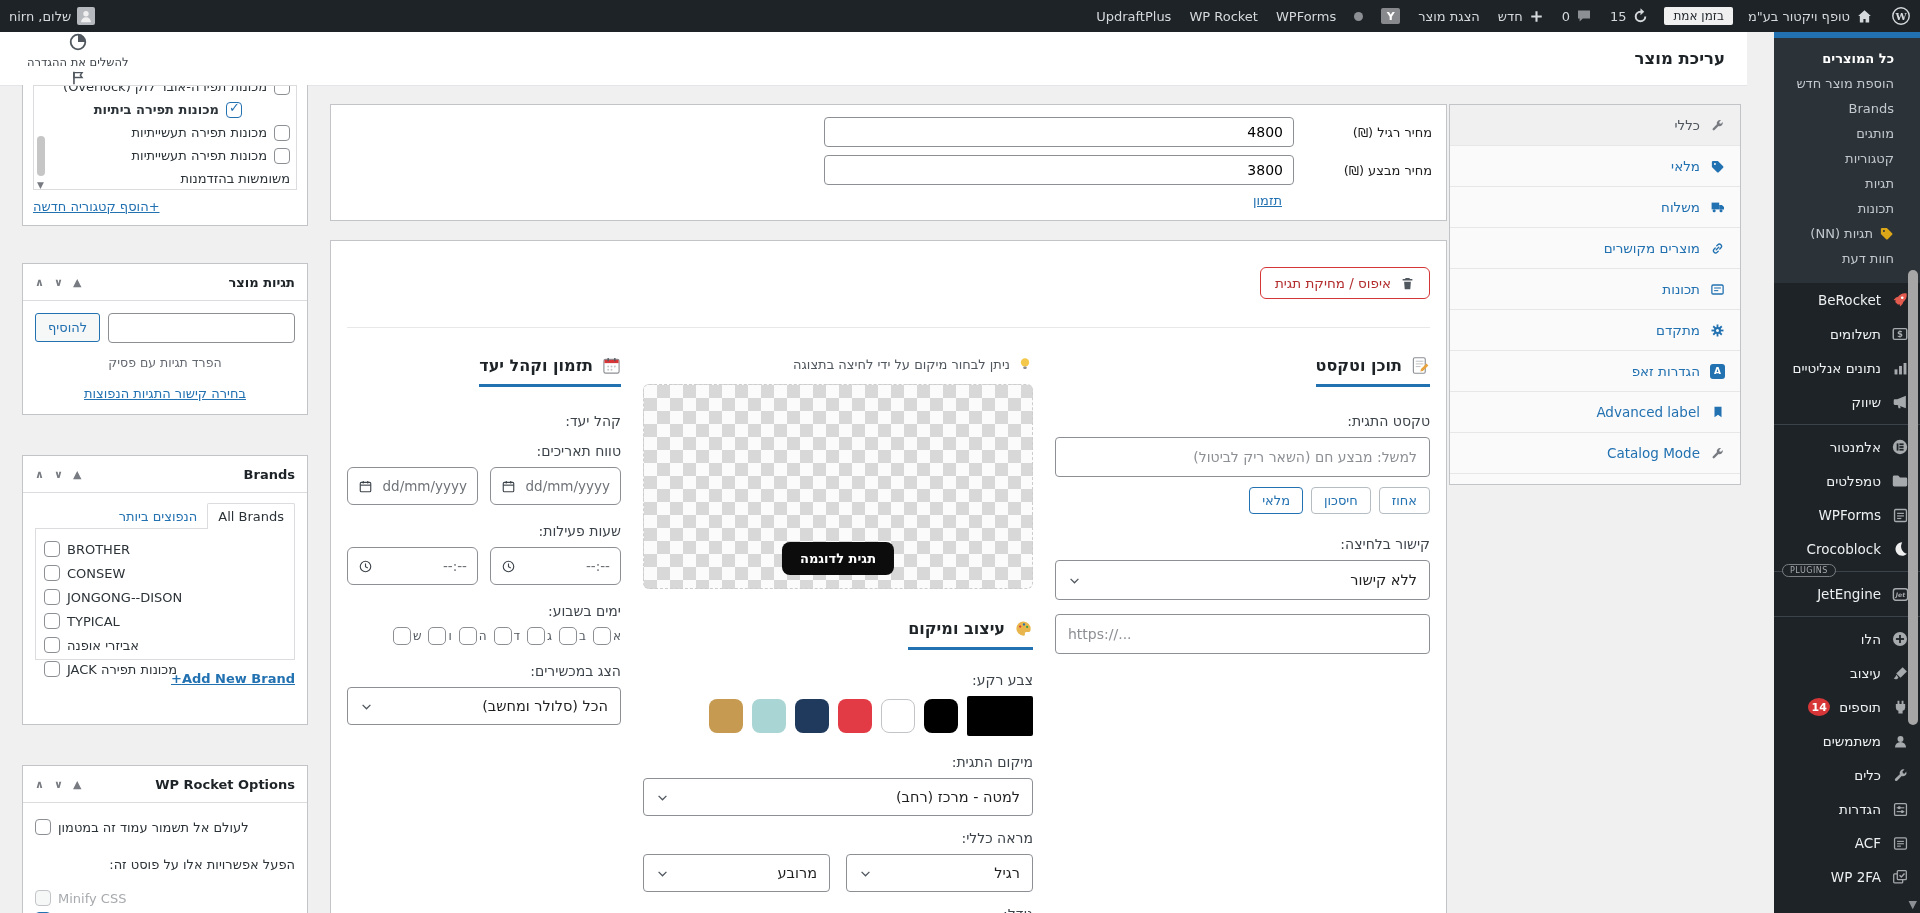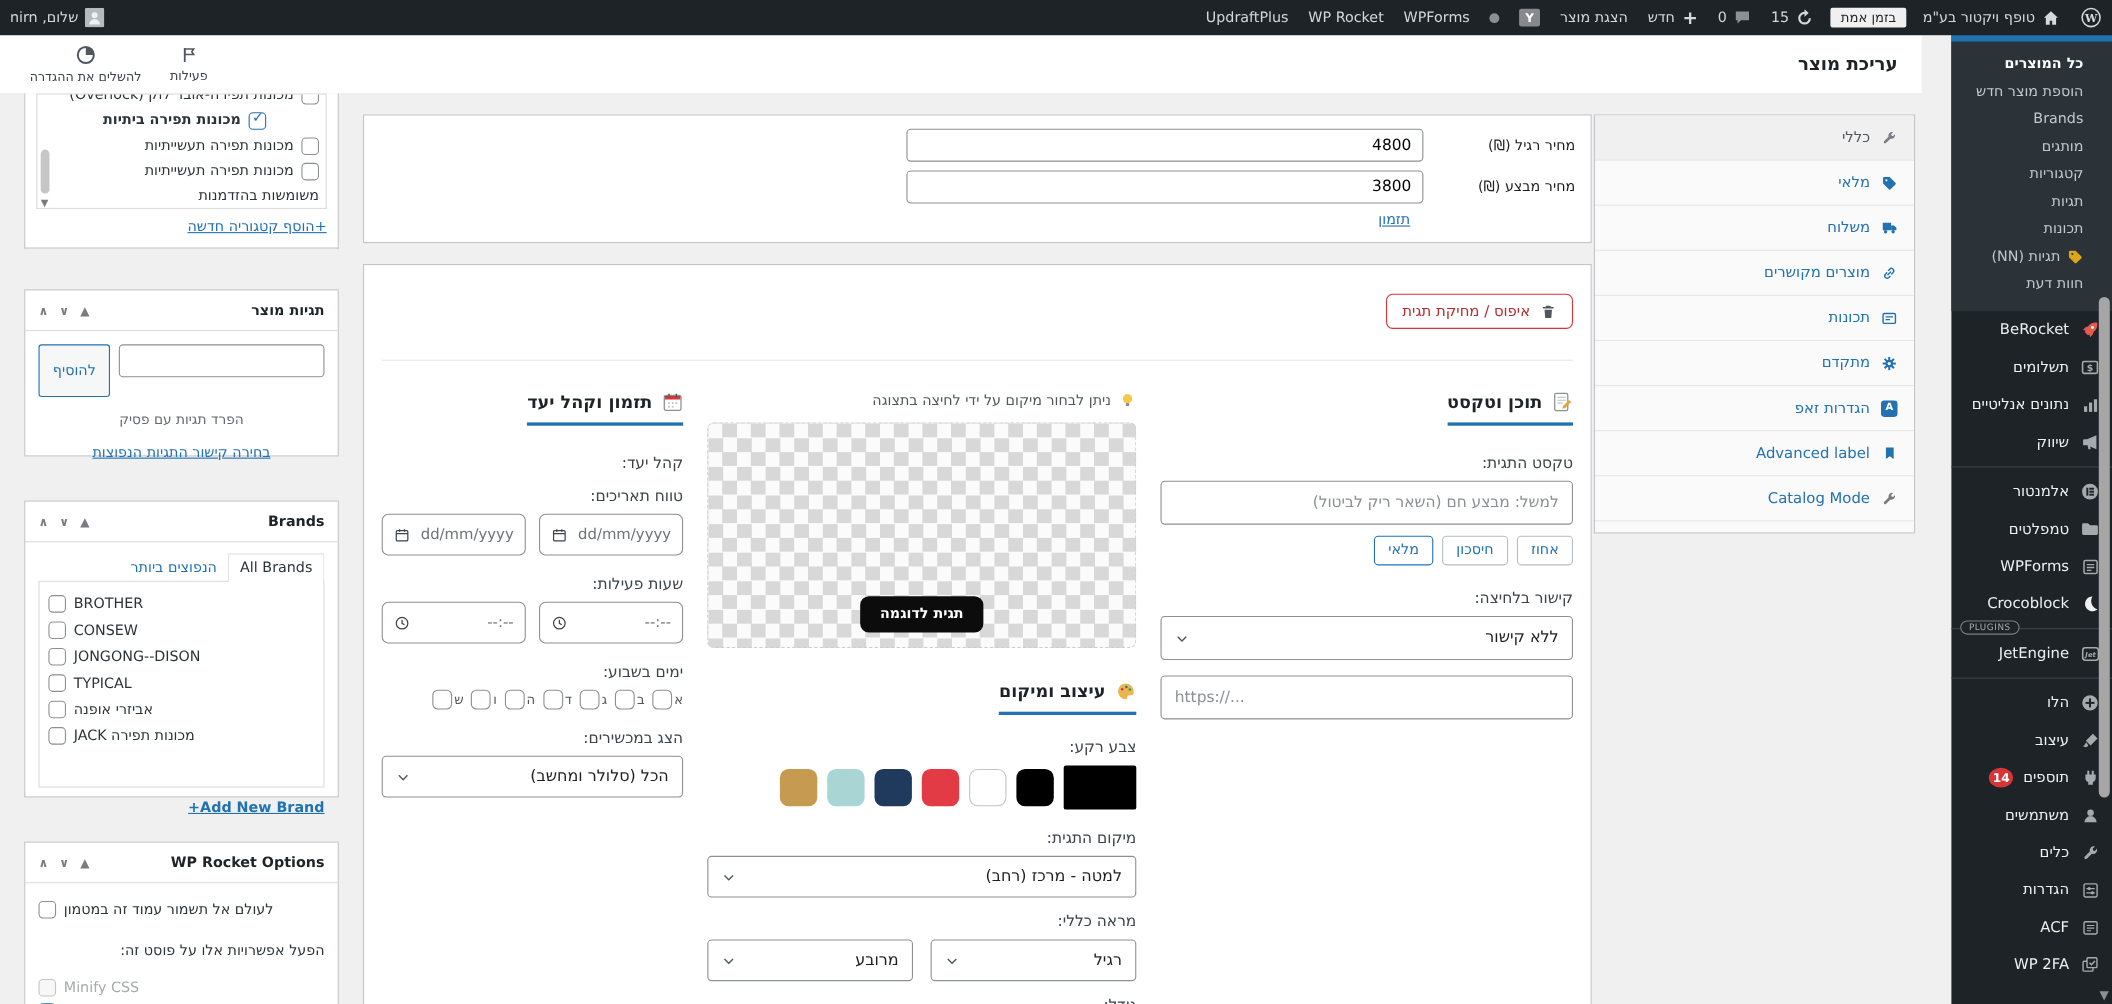--- a/index.html
+++ b/index.html
@@ -39,7 +39,7 @@
   
   .pageheader{position:absolute;top:32px;left:0;width:1747px;height:53px;background:#fff;border-bottom:1px solid #e3e5e8;}
   .page-title{position:absolute;right:22px;top:0;line-height:53px;font-size:16.5px;font-weight:bold;color:#1d2327;}
-  .activity{position:absolute;left:14px;top:0;height:53px;display:flex;direction:ltr;}
+  .activity{position:absolute;left:14px;top:0;height:53px;display:flex;direction:ltr;flex-direction:column;}
   .activity-tab{display:flex;flex-direction:column;align-items:center;justify-content:center;gap:3px;padding:0 13px;cursor:pointer;}
   .activity-tab span{font-size:11.5px;color:#3c434a;}
 

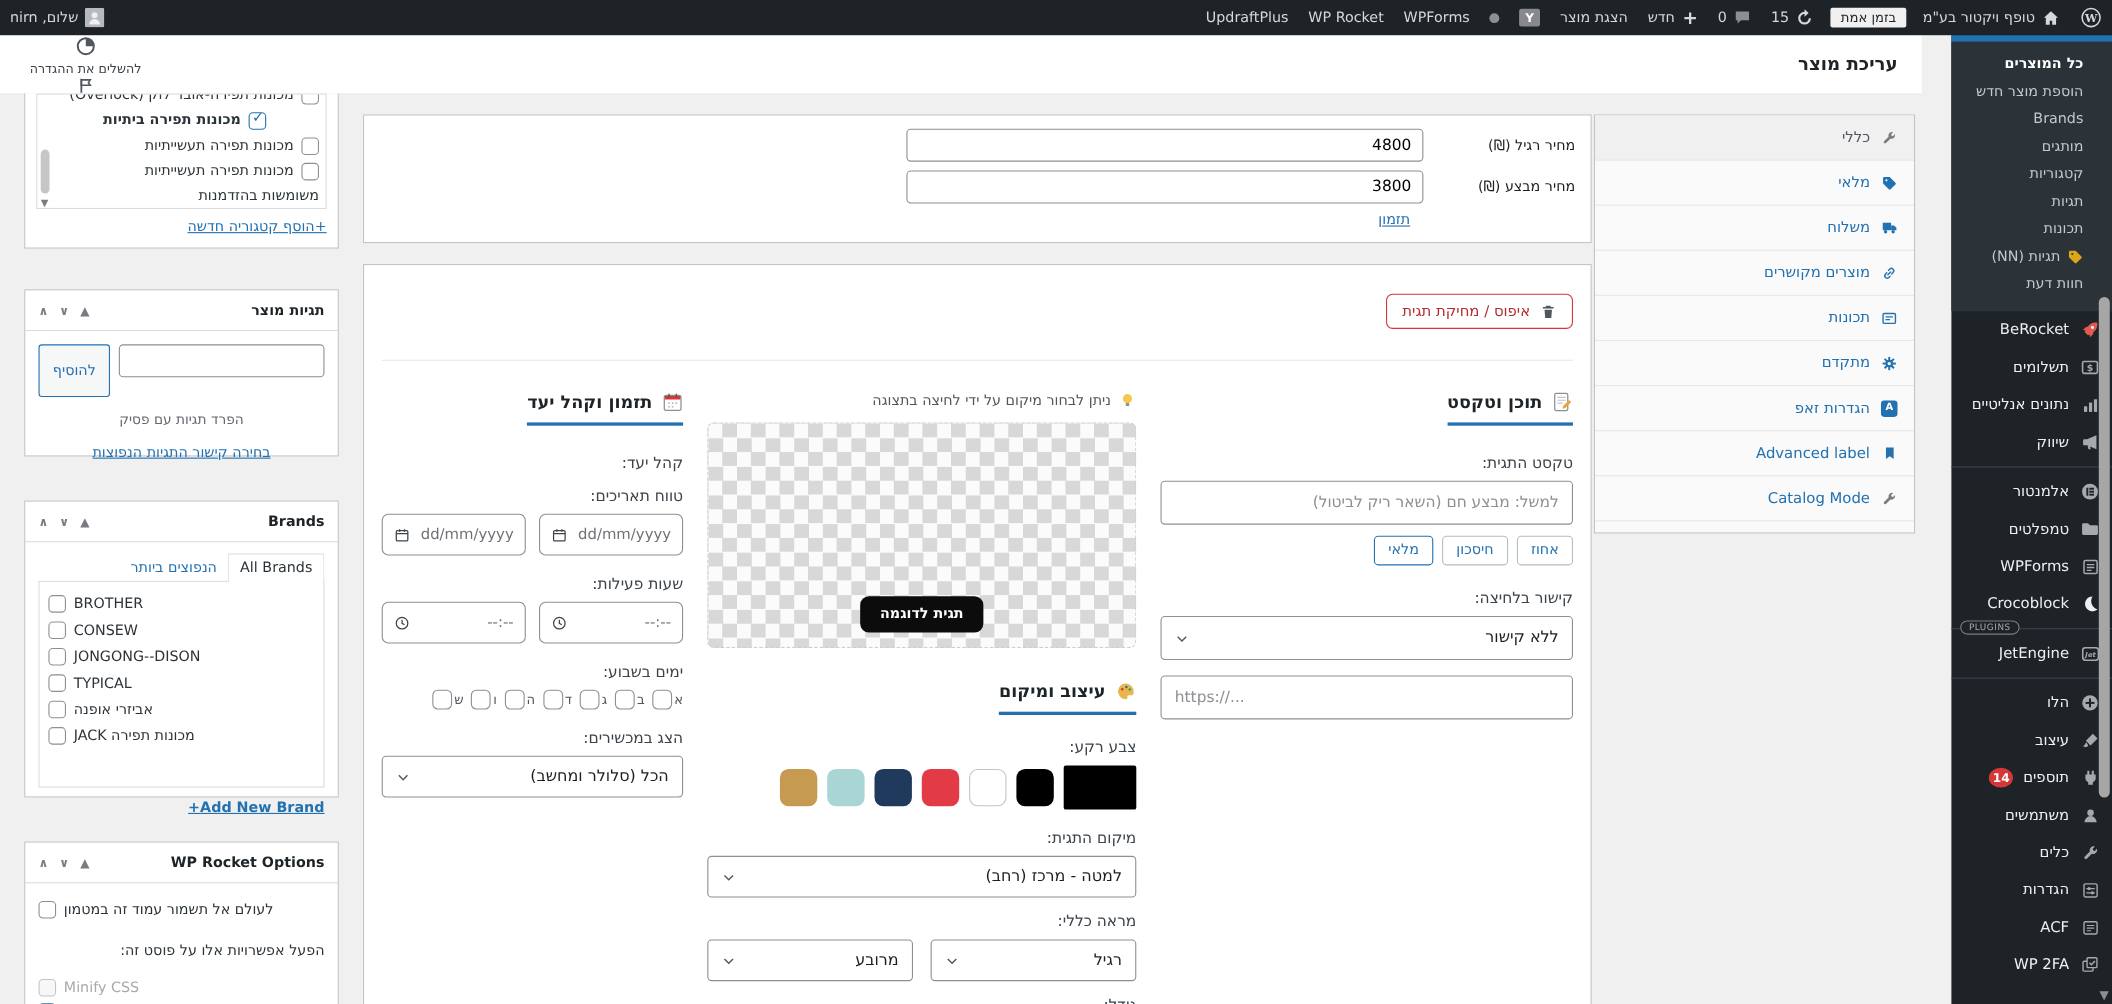--- a/index.html
+++ b/index.html
@@ -63,7 +63,7 @@
   .catrow.child{padding-right:48px;font-weight:bold;}
   .cat-scroll{position:absolute;left:3px;top:50px;width:8px;height:40px;background:#c6c6c6;border-radius:4px;cursor:pointer;}
   .cat-scroll-arrow{position:absolute;left:3px;top:94px;color:#787c82;font-size:9px;cursor:pointer;}
-  .addcat{margin-top:9px;text-align:right;font-size:13px;}
+  .addcat{margin-top:9px;text-align:left;font-size:13px;}
 
   
   #tagsbox{left:22px;top:263px;width:286px;height:152px;}

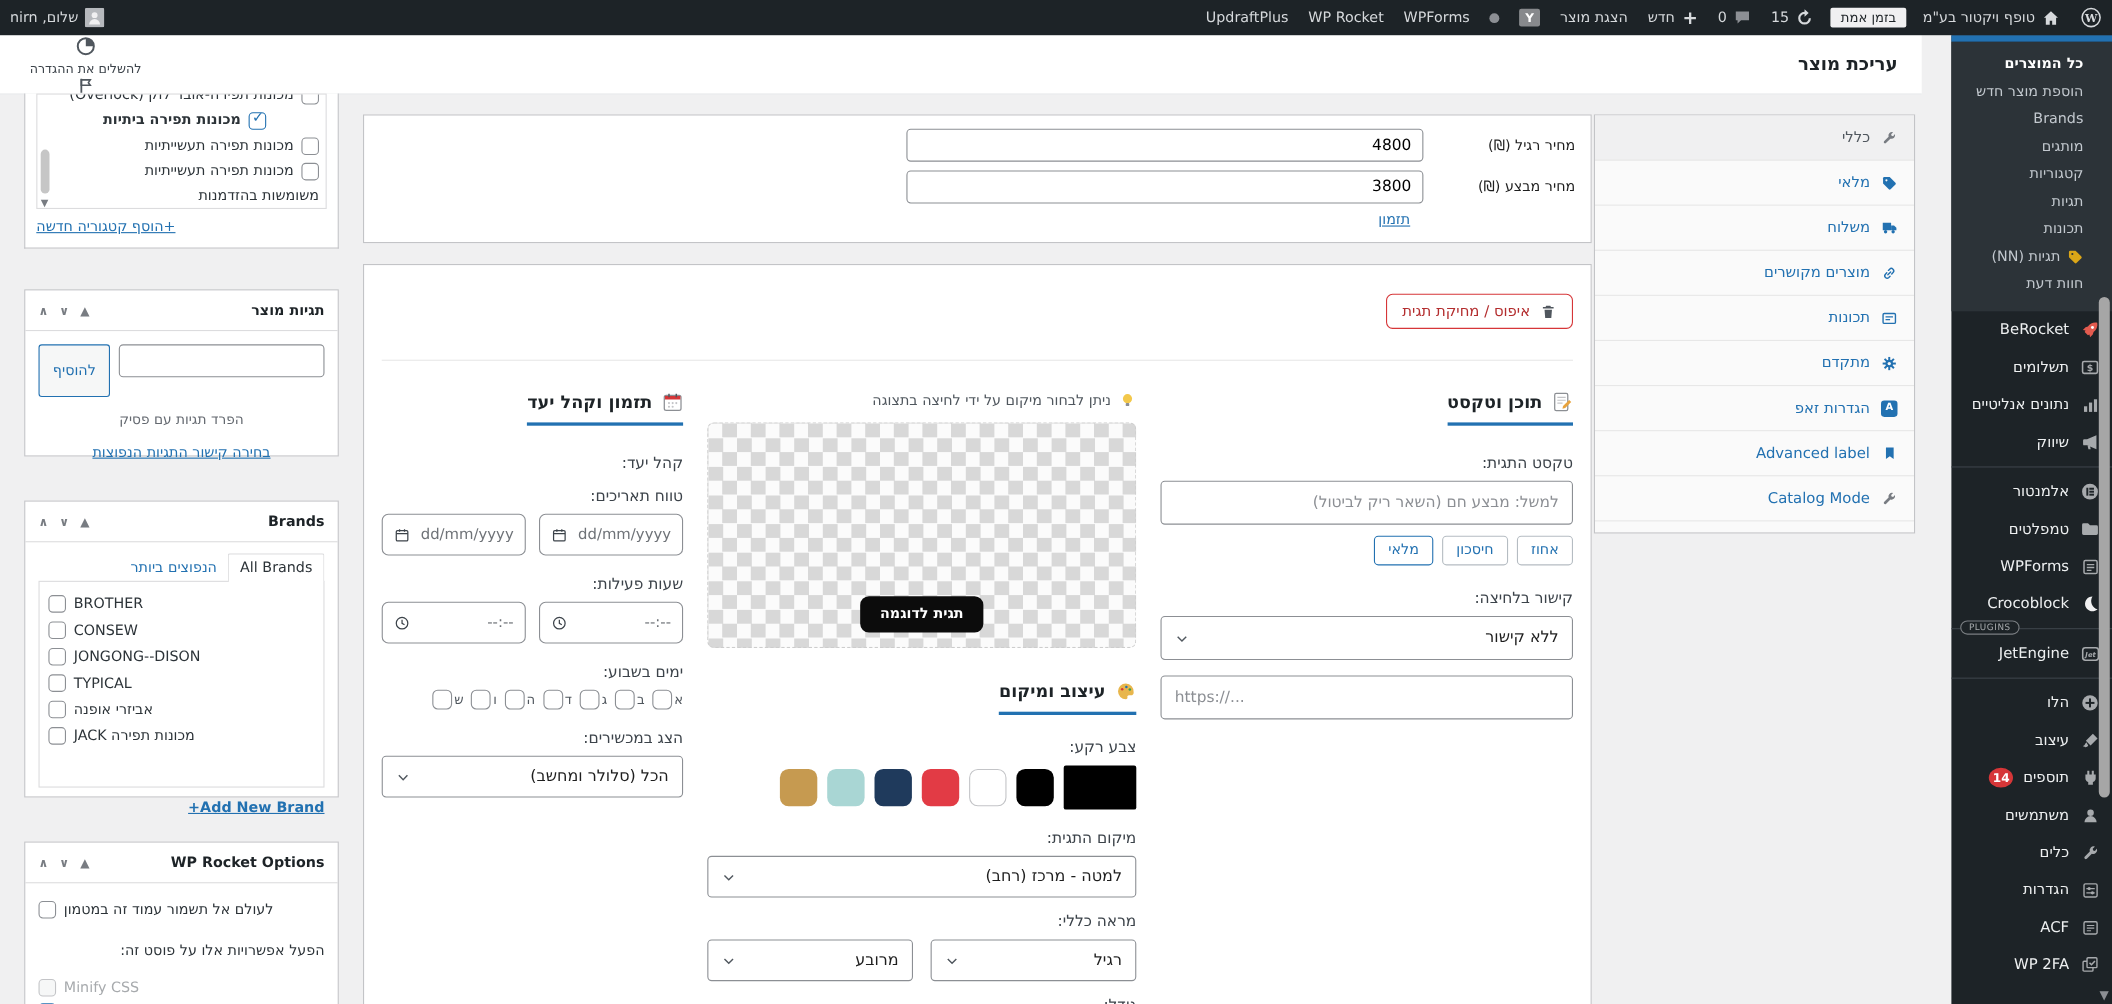--- a/index.html
+++ b/index.html
@@ -71,7 +71,7 @@
   .tagrow{display:flex;gap:8px;}
   .inp{border:1px solid #8c8f94;border-radius:4px;background:#fff;font-family:inherit;box-sizing:border-box;}
   .tag-input{flex:1;height:30px;}
-  .btn-sec{background:#f6f7f7;border:1px solid #2271b1;color:#2271b1;border-radius:3px;height:48px;padding:0 12px;
+  .btn-sec{background:#f6f7f7;border:1px solid #2271b1;color:#2271b1;border-radius:3px;height:29px;padding:0 12px;
     font-size:13px;font-family:inherit;cursor:pointer;}
   .howto{margin-top:12px;font-size:12.5px;color:#646970;text-align:center;}
   .tags-link{margin-top:16px;text-align:center;font-size:13px;}

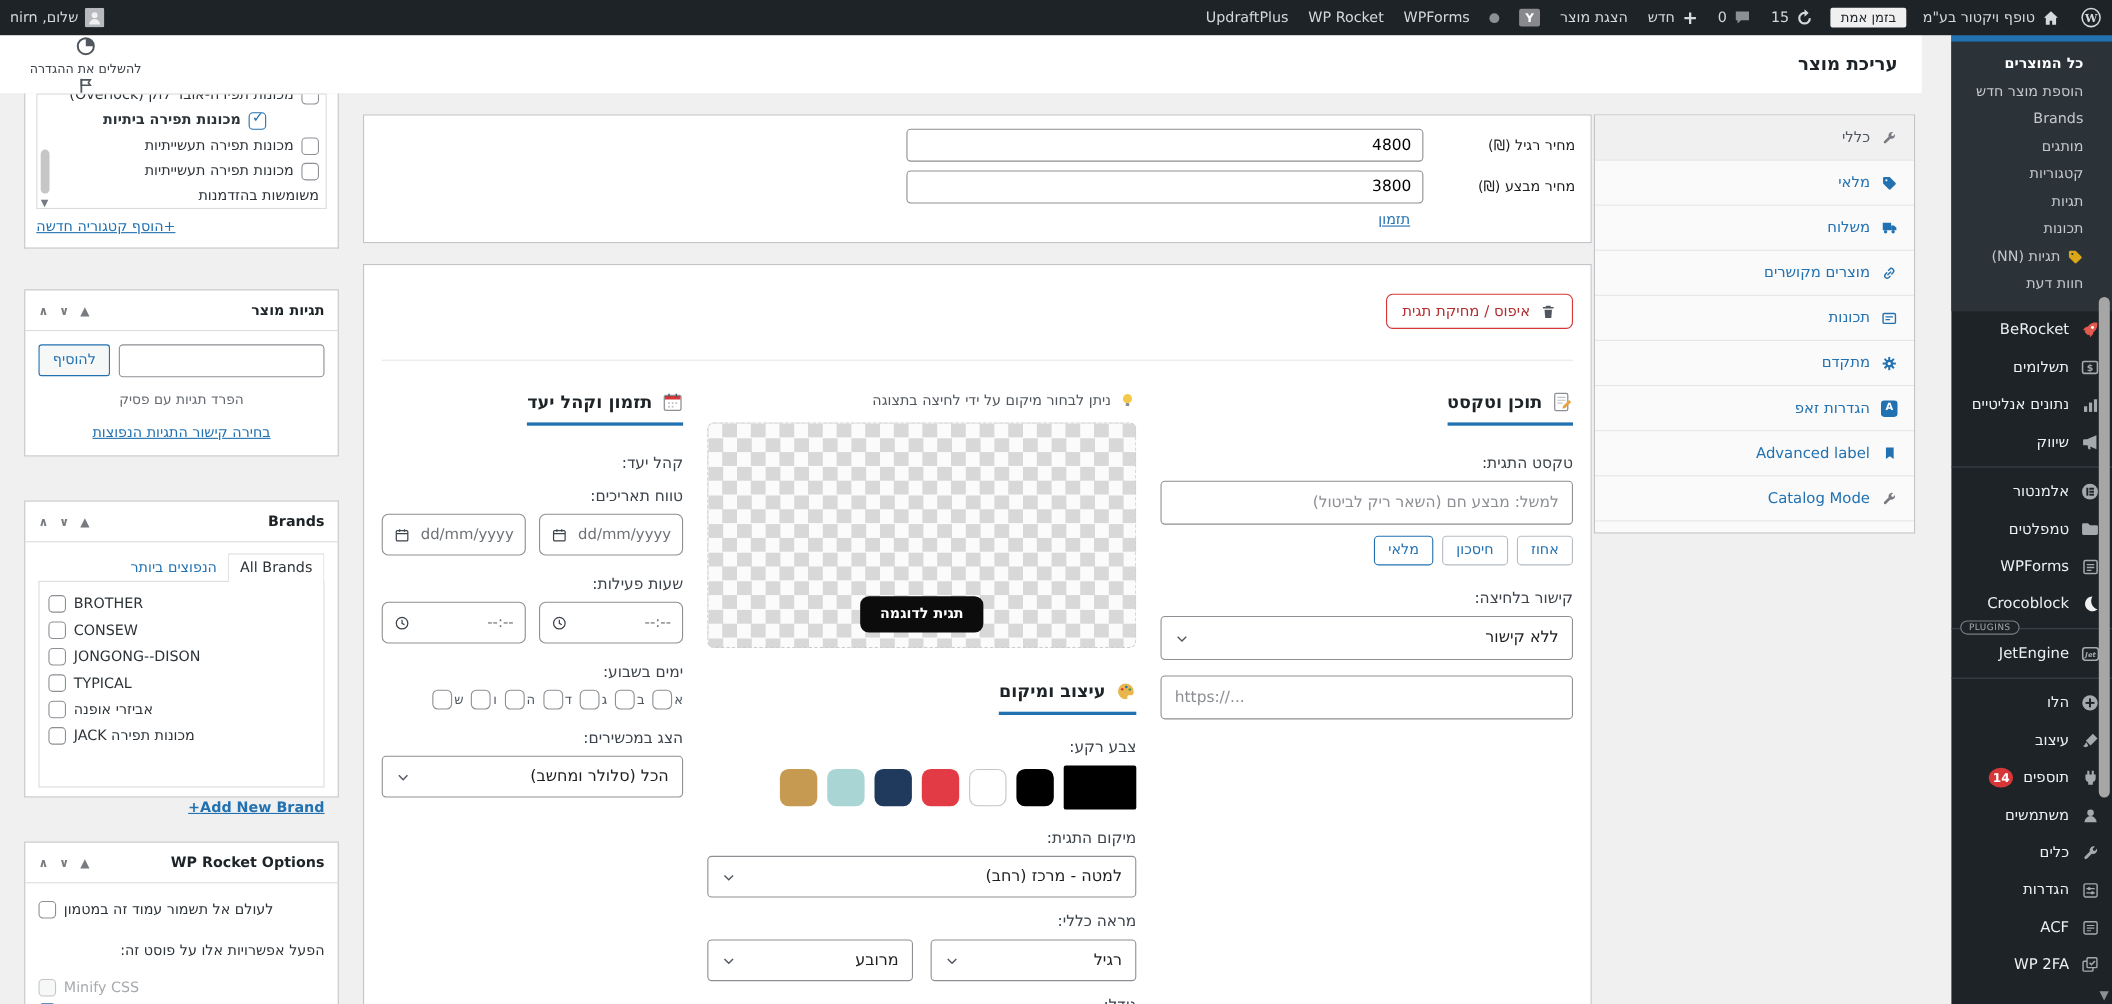--- a/index.html
+++ b/index.html
@@ -82,7 +82,7 @@
   .brand-tabs{display:flex;align-items:flex-end;font-size:13px;}
   .brand-tab-active{background:#fff;border:1px solid #dcdcde;border-bottom:none;padding:5px 10px;color:#2c3338;border-radius:2px 2px 0 0;cursor:pointer;}
   .brand-tab{padding:5px 10px;color:#2271b1;cursor:pointer;}
-  .brandlist{border:1px solid #dcdcde;height:188px;padding:8px 8px 0;box-sizing:border-box;margin-top:-1px;background:#fff;}
+  .brandlist{border:1px solid #dcdcde;height:132px;padding:8px 8px 0;box-sizing:border-box;margin-top:-1px;background:#fff;}
   .brandrow{display:flex;align-items:center;justify-content:flex-end;gap:7px;height:24px;font-size:13px;color:#2c3338;}
   .addbrand{margin-top:11px;text-align:right;font-size:13px;font-weight:bold;padding-left:2px;}
 

